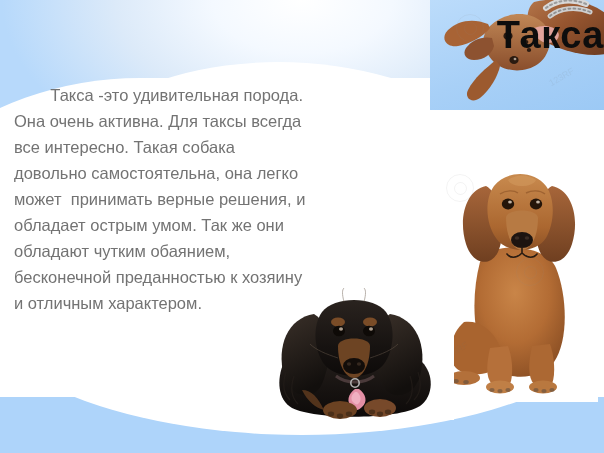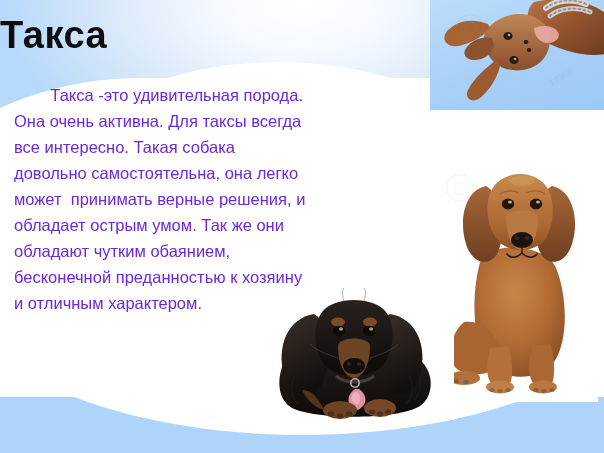--- a/index.html
+++ b/index.html
@@ -82,7 +82,7 @@
     left: 0;
     right: 0;
     top: 14px;
-    text-align: left;
+    text-align: right;
     font-size: 38px;
     font-weight: bold;
     color: #0d0d0d;

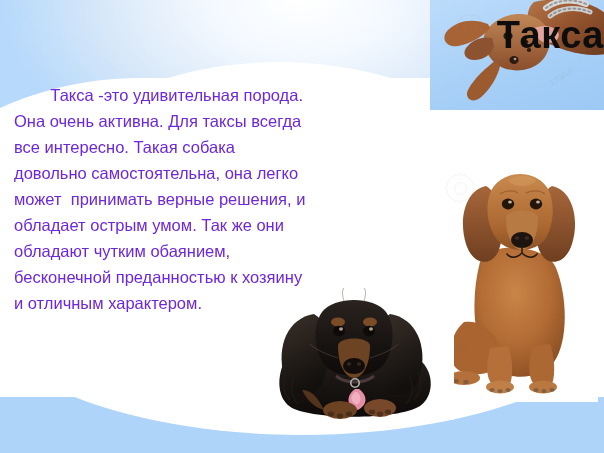--- a/index.html
+++ b/index.html
@@ -98,7 +98,7 @@
     width: 296px;
     font-size: 16.5px;
     line-height: 26px;
-    color: #6d28d9;
+    color: #737373;
     text-indent: 18px;
     z-index: 20;
     white-space: pre-wrap;

